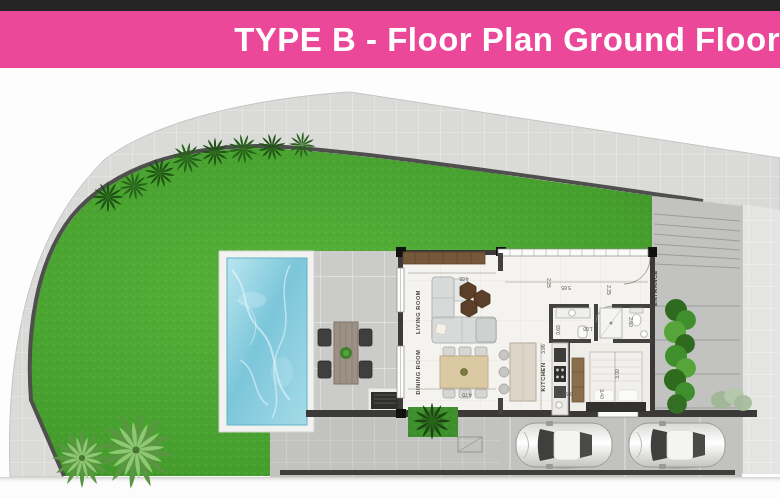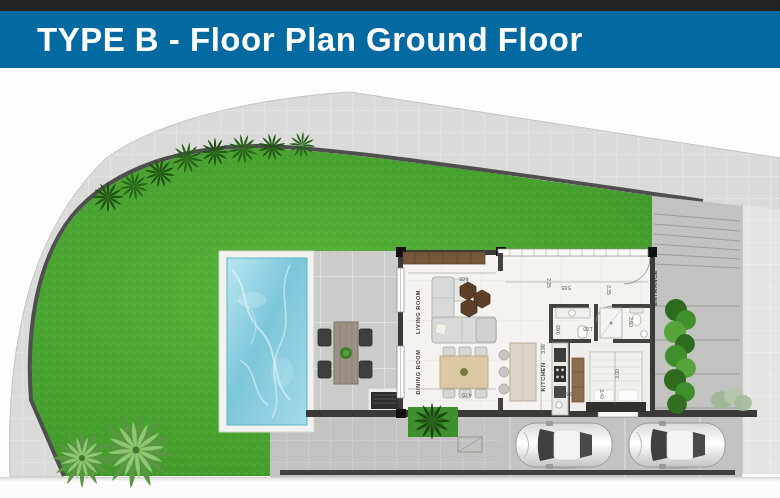--- a/index.html
+++ b/index.html
@@ -6,8 +6,8 @@
   #stage{position:relative;width:780px;height:498px;overflow:hidden;background:#fdfdfd;
          font-family:"Liberation Sans",sans-serif;}
   #top-strip{position:absolute;left:0;top:0;width:780px;height:11px;background:#242424;}
-  #title-bar{position:absolute;left:0;top:11px;width:780px;height:57px;background:#0369a1;
-             display:flex;align-items:center;justify-content:flex-start;padding-left:37px;box-sizing:border-box;}
+  #title-bar{position:absolute;left:0;top:11px;width:780px;height:57px;background:#ec4899;
+             display:flex;align-items:center;justify-content:flex-end;padding-left:54px;box-sizing:border-box;}
   #title-bar h1{margin:0;color:#ffffff;font-size:33px;font-weight:700;letter-spacing:.5px;
                 font-family:"Liberation Sans",sans-serif;}
   svg{position:absolute;left:0;top:0;}

